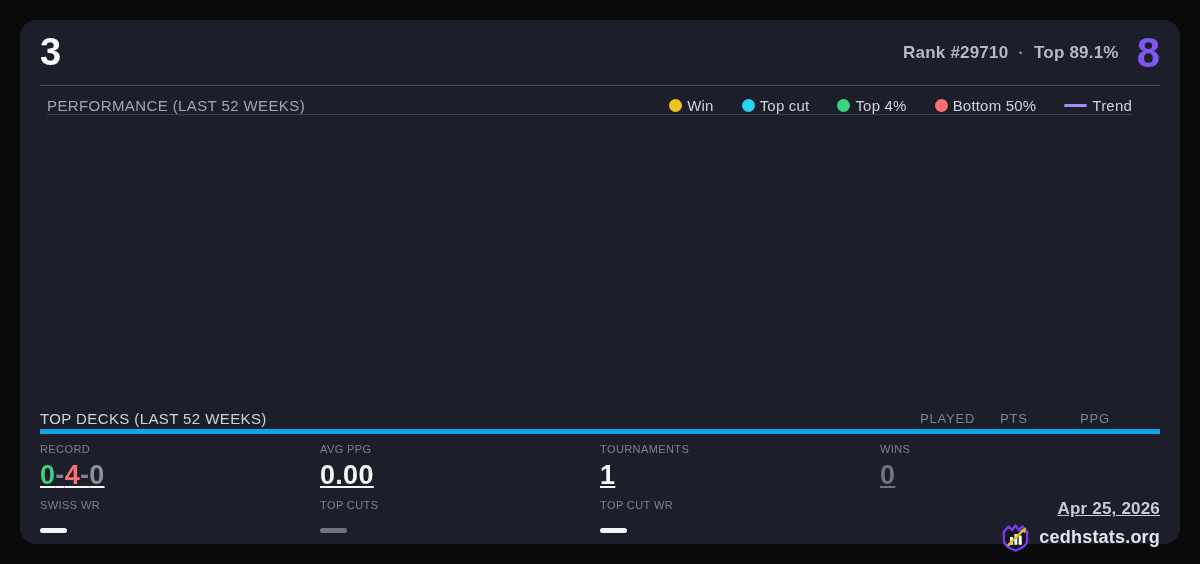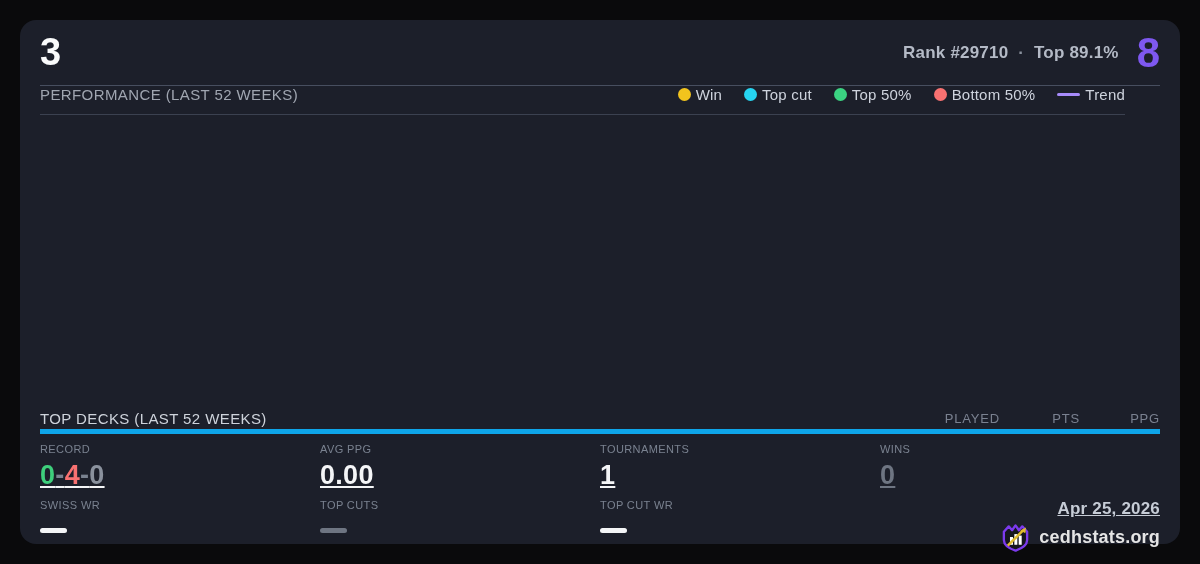--- a/index.html
+++ b/index.html
@@ -57,9 +57,10 @@
     width: 1085px;
     height: 29px;
     display: flex;
-    align-items: flex-start;
+    align-items: flex-end;
     justify-content: space-between;
     border-bottom: 1px solid #3b4150;
+    margin-left: 7px;
   }
   .perf-title {
     font-size: 15px;

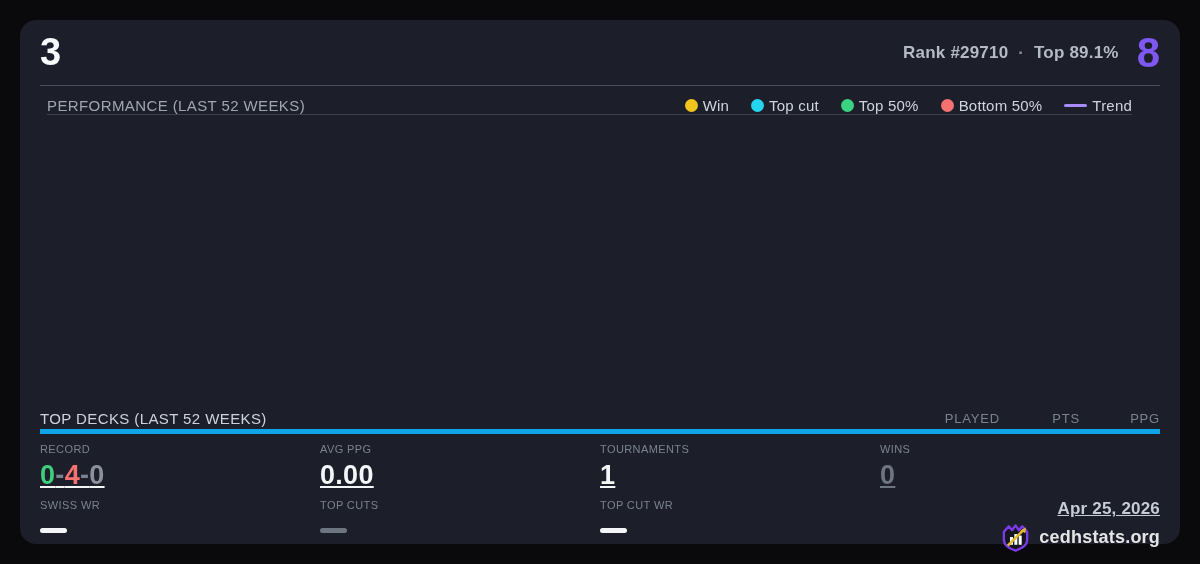--- a/index.html
+++ b/index.html
@@ -67,7 +67,7 @@
     color: #a0a6b1;
     letter-spacing: 0.4px;
   }
-  .legend { display: flex; align-items: center; gap: 22px; }
+  .legend { display: flex; align-items: center; gap: 28px; }
   .li { display: flex; align-items: center; gap: 5px; }
   .dot {
     width: 13px; height: 13px;

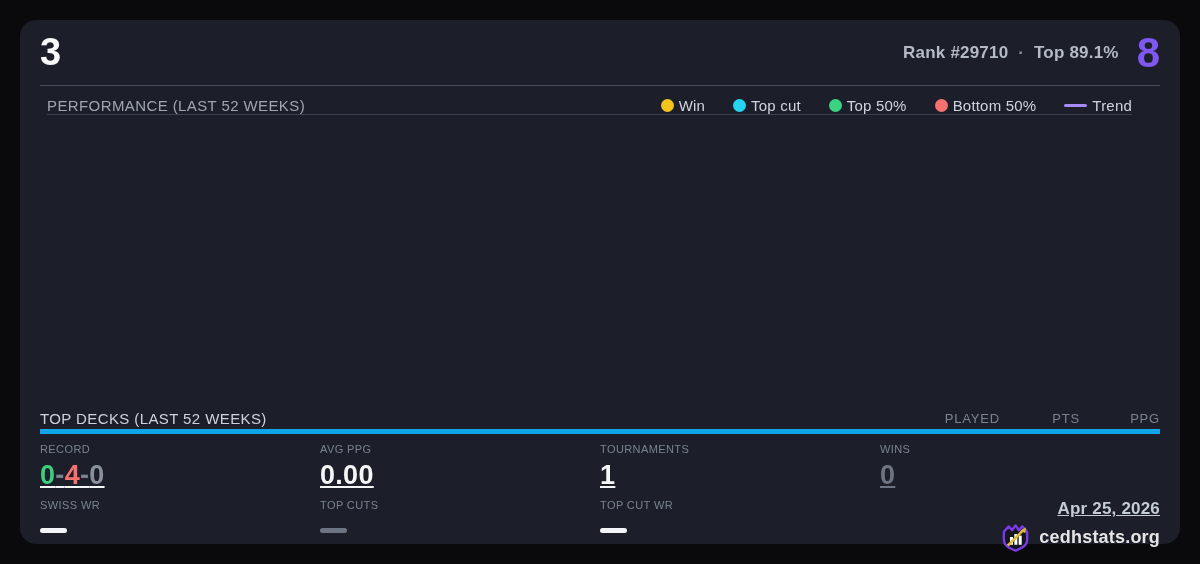--- a/index.html
+++ b/index.html
@@ -194,7 +194,7 @@
         </span>
         <span class="li">
           <span class="dot" style="background: rgb(59, 211, 130);"></span>
-          <span class="ltext">Top 50%</span>
+          <span class="ltext">Top 4%</span>
         </span>
         <span class="li">
           <span class="dot" style="background: rgb(248, 113, 113);"></span>

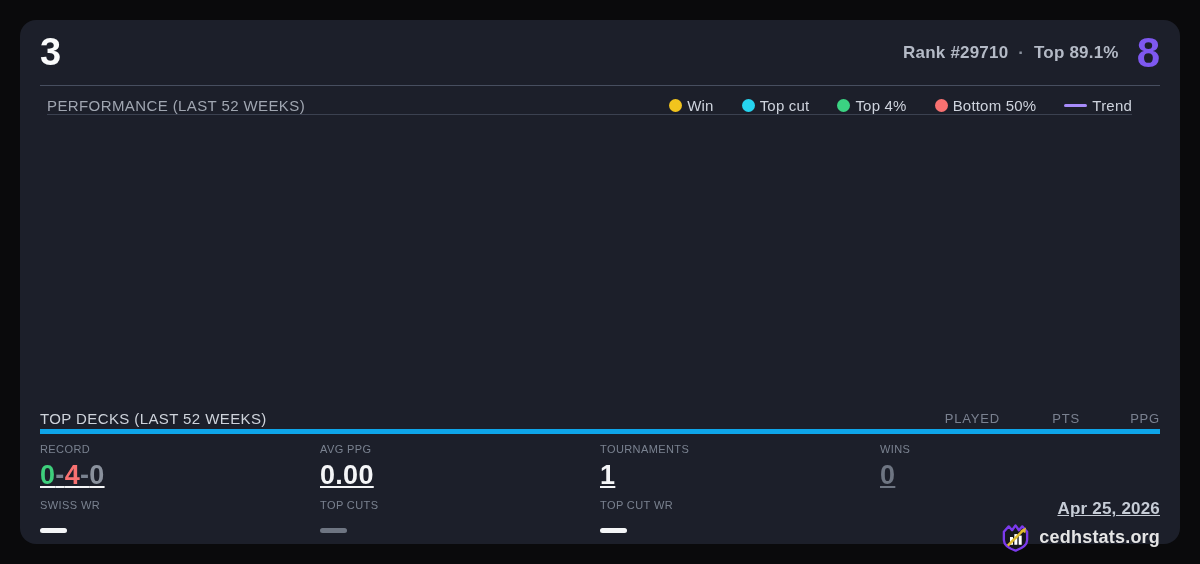--- a/index.html
+++ b/index.html
@@ -104,7 +104,6 @@
   .deck-cols { display: flex; }
   .dcol {
     width: 80px;
-    text-align: right;
     font-size: 13px;
     color: #7a8190;
     letter-spacing: 0.8px;

